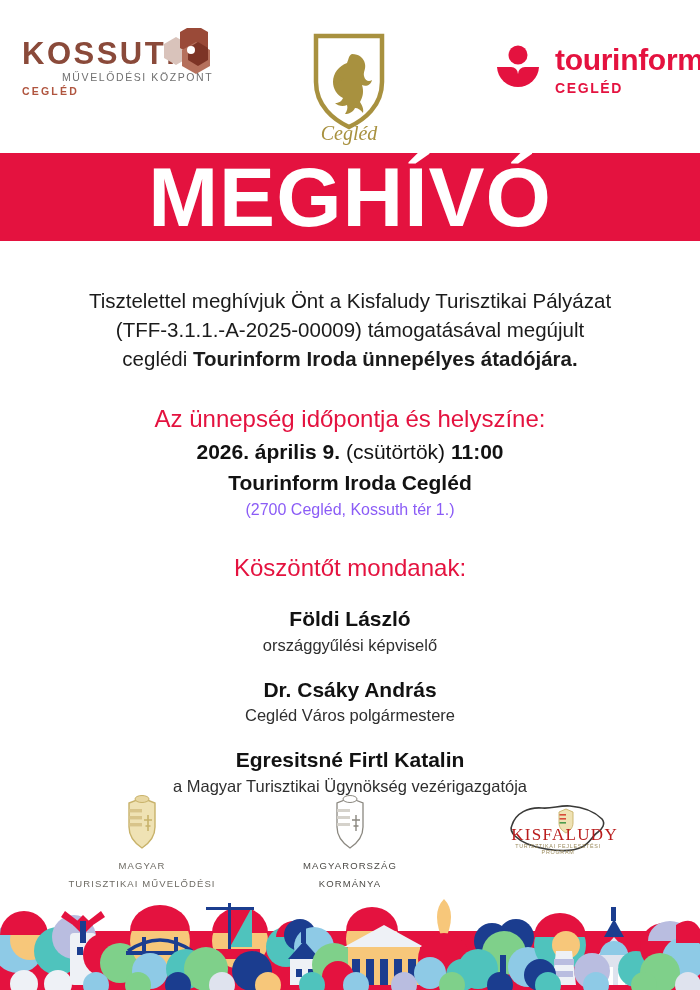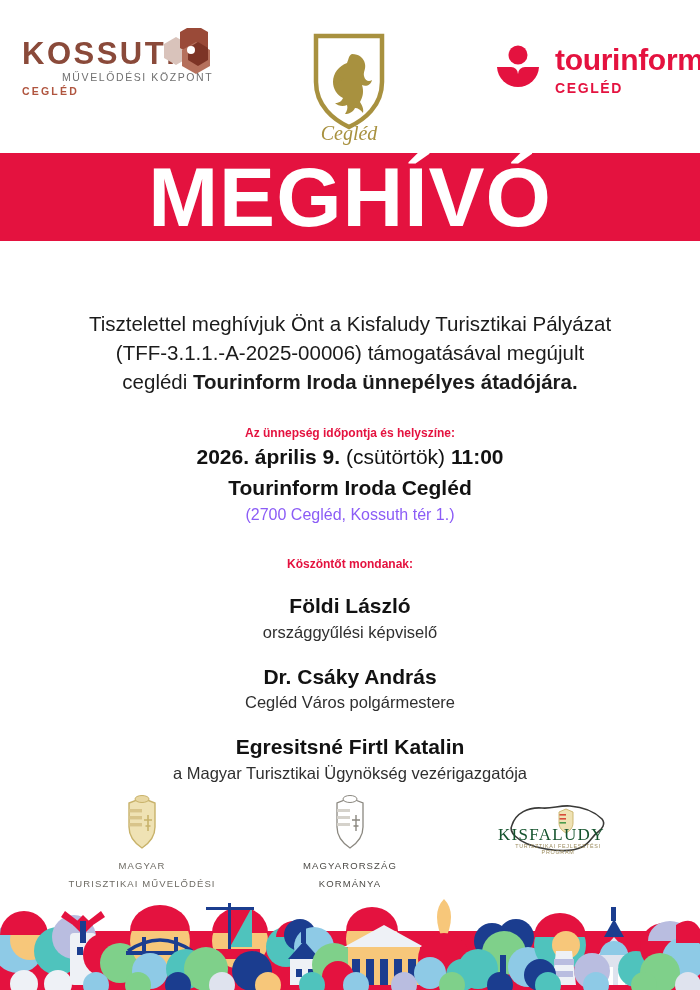--- a/index.html
+++ b/index.html
@@ -47,7 +47,7 @@
   }
 
   
-  .body-area { position: relative; padding-top: 68px; text-align: center; }
+  .body-area { position: relative; padding-top: 45px; text-align: center; }
 
   .intro { font-size: 20.5px; color: #1b1b1b; line-height: 1.42; }
   .intro b { font-weight: bold; }

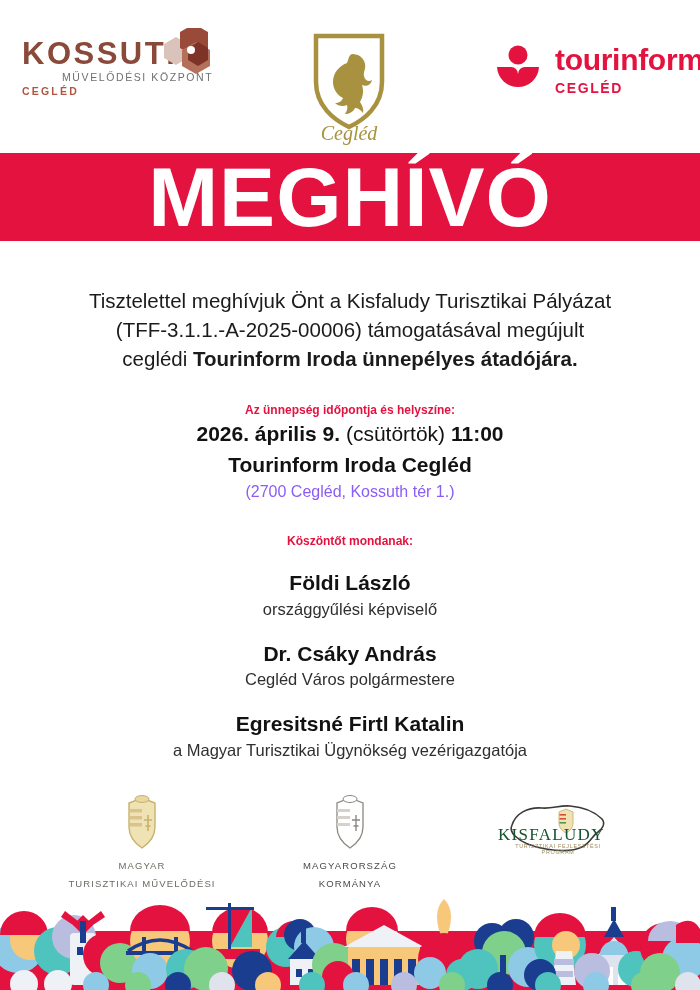--- a/index.html
+++ b/index.html
@@ -135,7 +135,7 @@
 
     <div class="intro">
       <div>Tisztelettel meghívjuk Önt a Kisfaludy Turisztikai Pályázat</div>
-      <div>(TFF-3.1.1.-A-2025-00006) támogatásával megújult</div>
+      <div>(TFF-3.1.1.-A-2025-00009) támogatásával megújult</div>
       <div><span>ceglédi </span><b>Tourinform Iroda ünnepélyes átadójára.</b></div>
     </div>
 

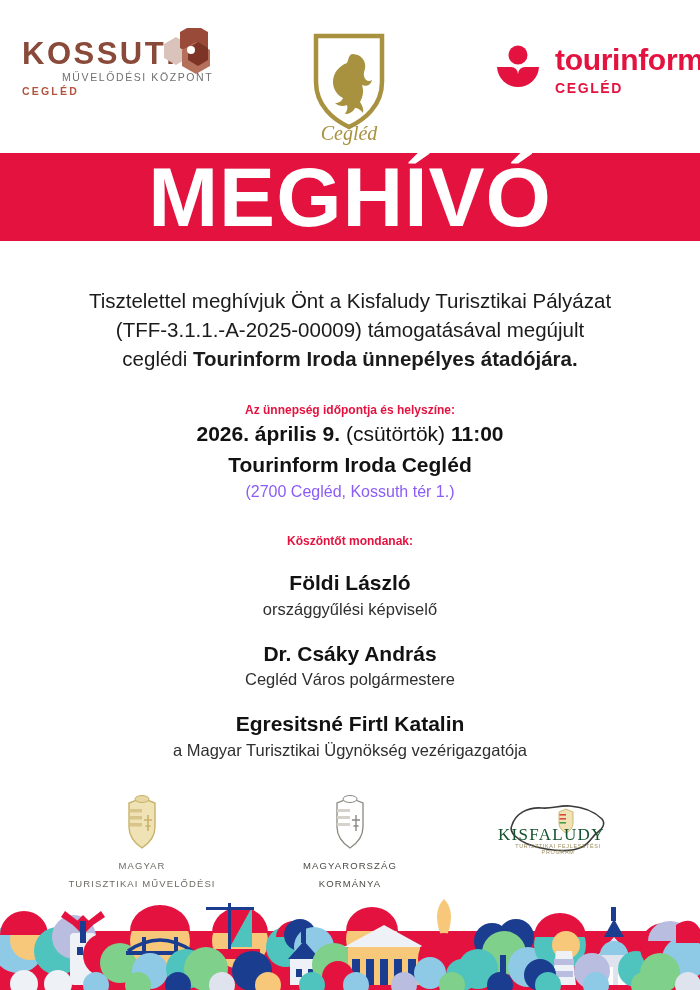--- a/index.html
+++ b/index.html
@@ -53,7 +53,7 @@
   .intro b { font-weight: bold; }
 
   .section { margin-top: 28px; }
-  .head-red { font-size: 12px; font-weight: bold; color: #E4123F; line-height: 1.5; }
+  .head-red { font-size: 24px; font-weight: normal; color: #E4123F; line-height: 1.5; }
   .line-bold { font-size: 21px; font-weight: bold; color: #121212; line-height: 1.45; }
   .line-bold .thin { font-weight: normal; text-align: center; }
   .line-plain { font-size: 16px; color: #8b5cf6; line-height: 1.5; }

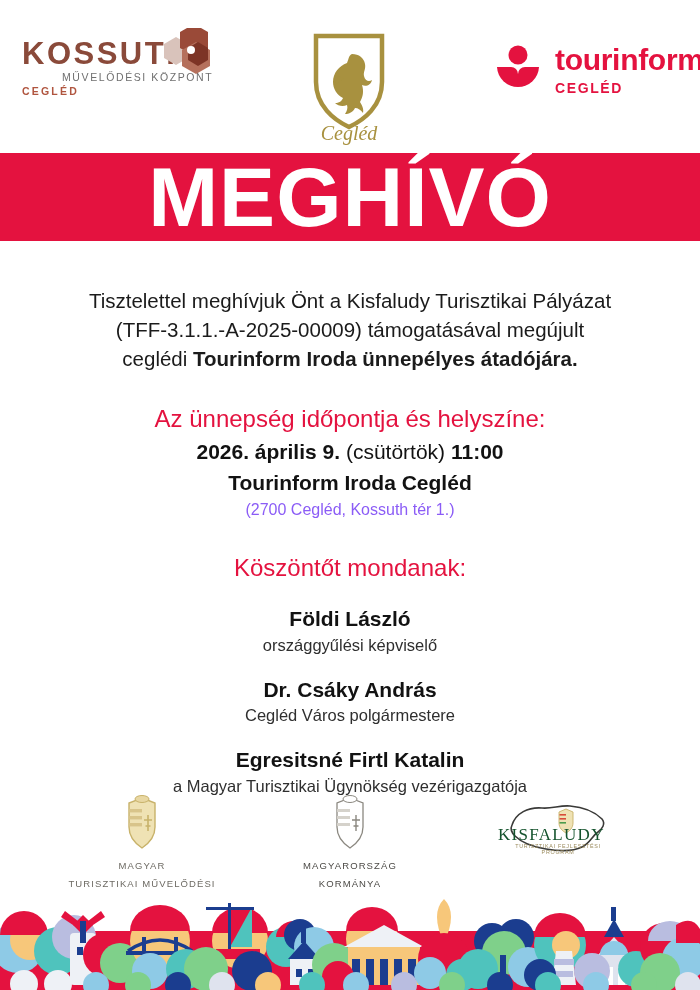--- a/index.html
+++ b/index.html
@@ -73,8 +73,8 @@
   .f-cap.dark { color: #4c4a46; }
 
   .kis-wrap { position: relative; width: 120px; height: 66px; margin: 0 auto; }
-  .kis-word { position: absolute; left: 0; top: 30px; width: 120px; text-align: left;
-    font-size: 17px; letter-spacing: 1.3px; color: #14532d; font-family: "Liberation Serif", serif; }
+  .kis-word { position: absolute; left: 0; top: 30px; width: 120px; text-align: right;
+    font-size: 17px; letter-spacing: 1.3px; color: #b91c1c; font-family: "Liberation Serif", serif; }
   .kis-sub { position: absolute; left: 0; top: 48px; width: 120px; text-align: center;
     font-size: 5.4px; letter-spacing: 0.7px; color: #9a8a5c; }
 

